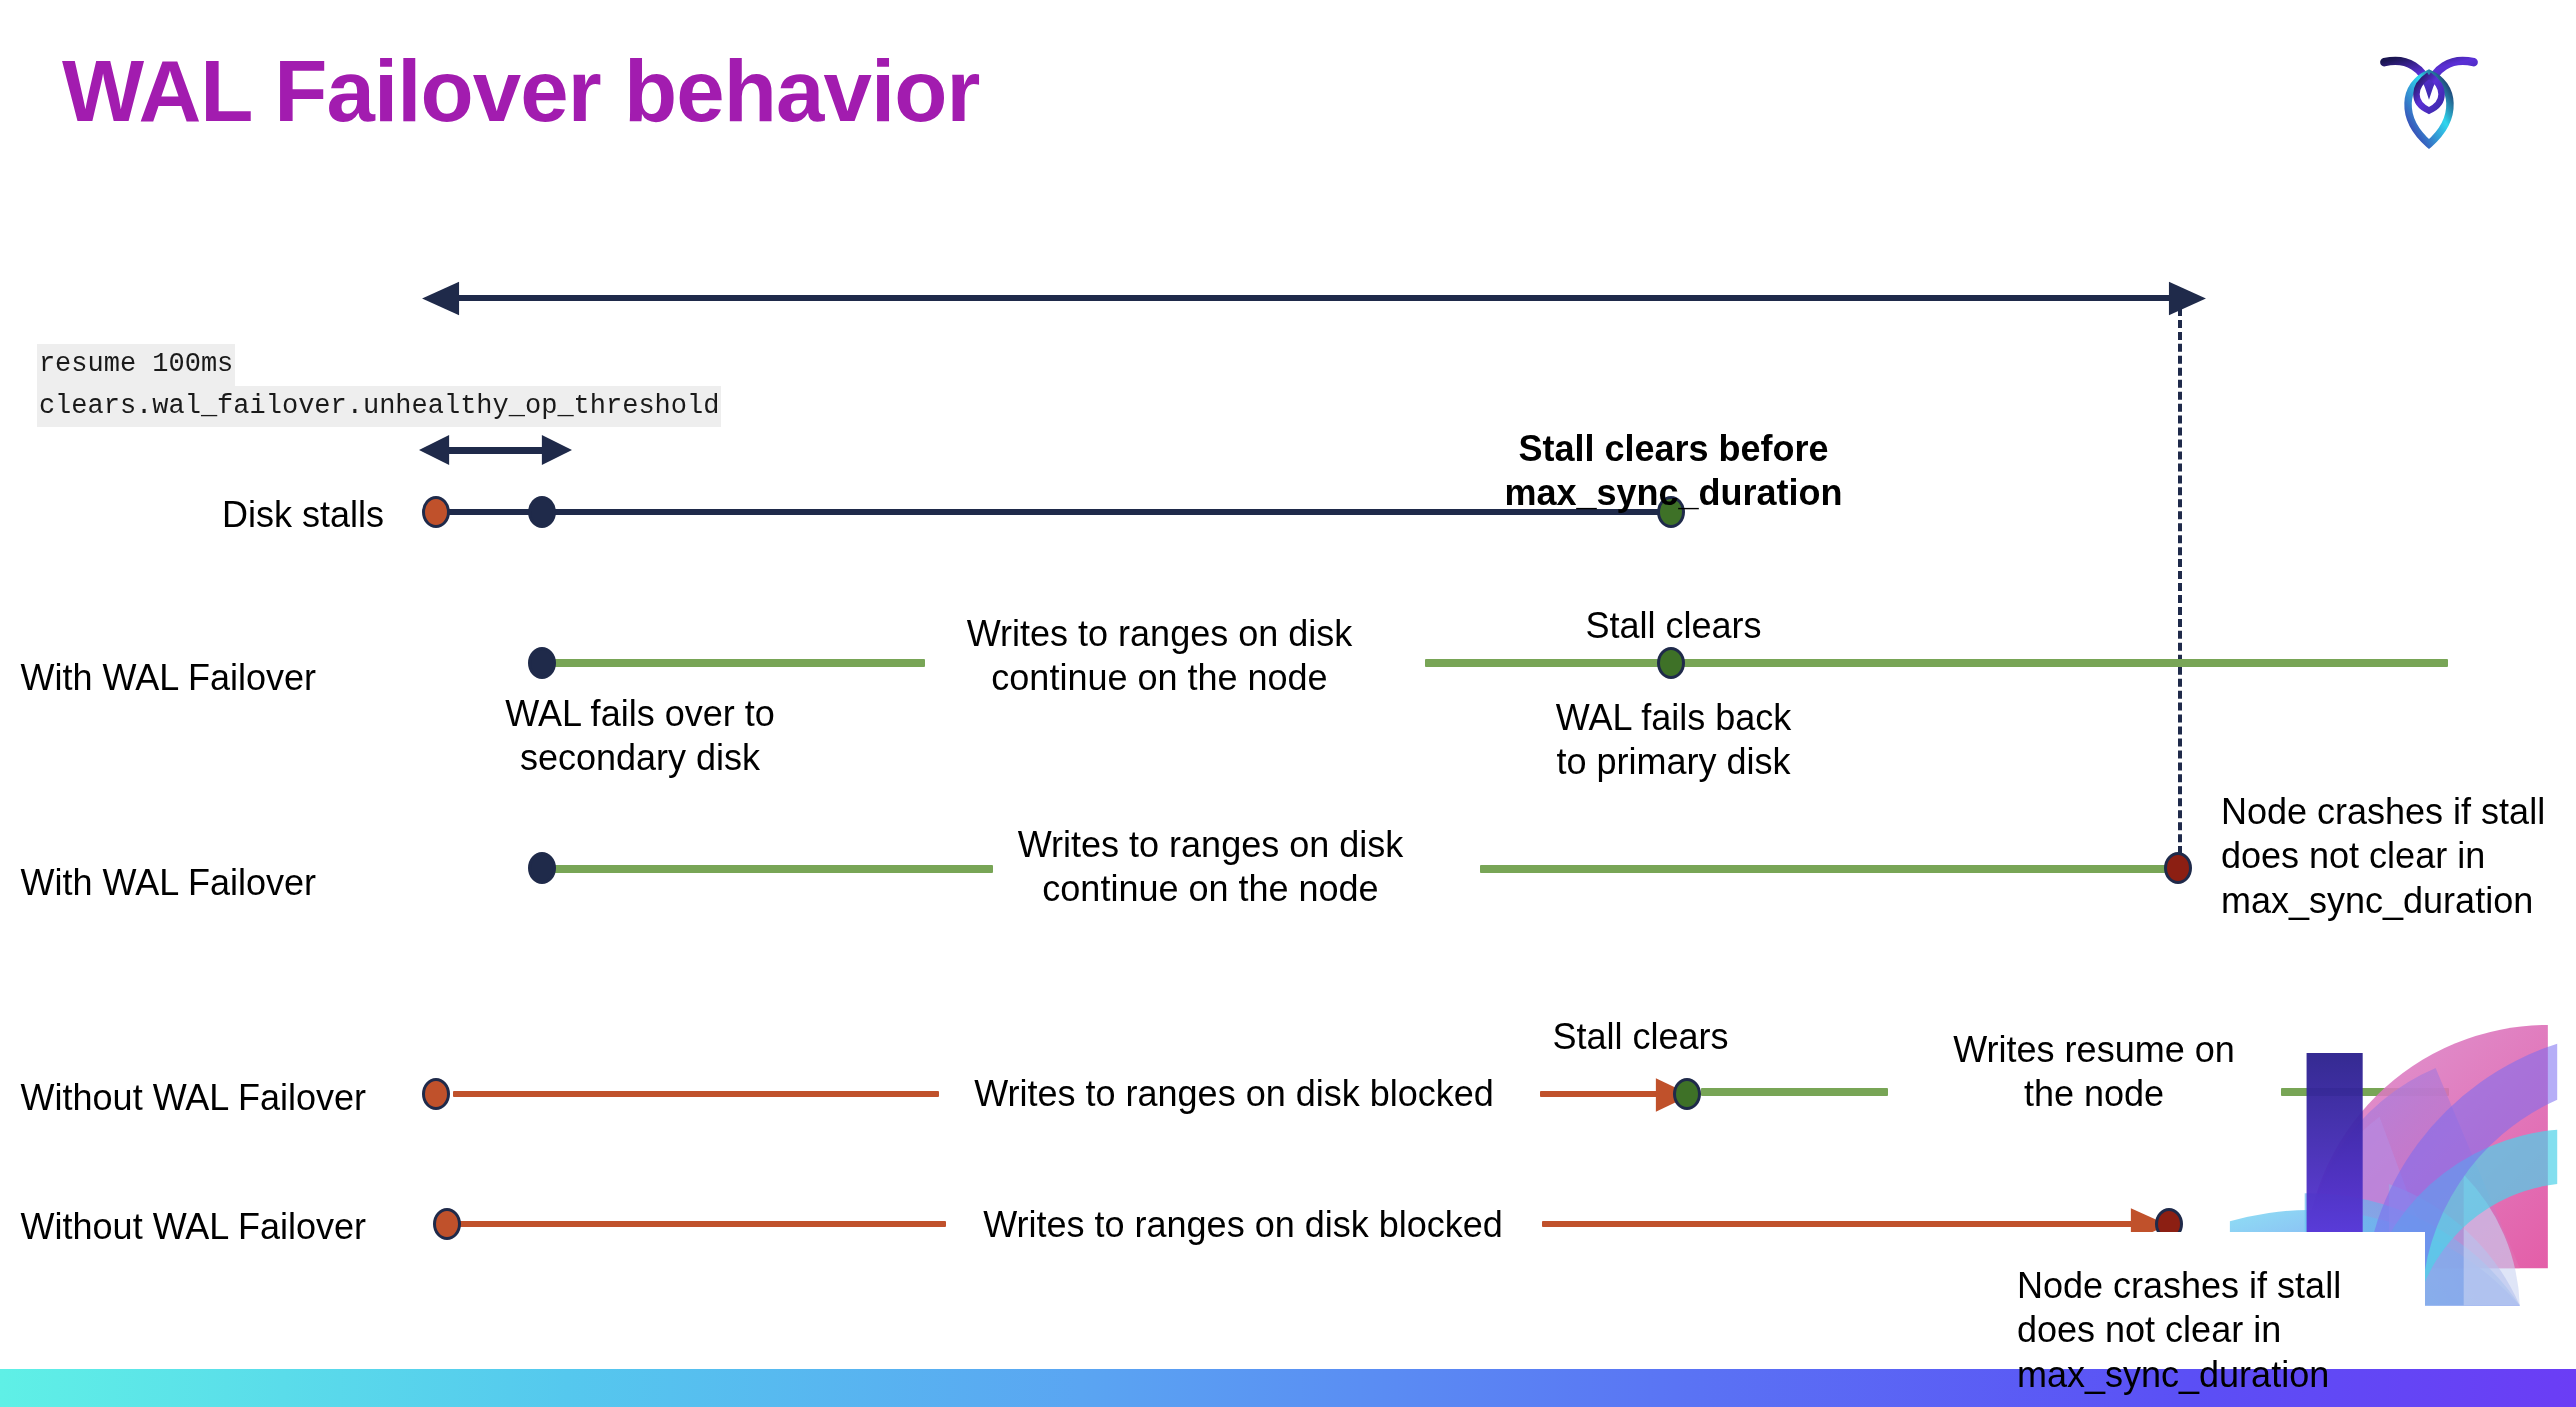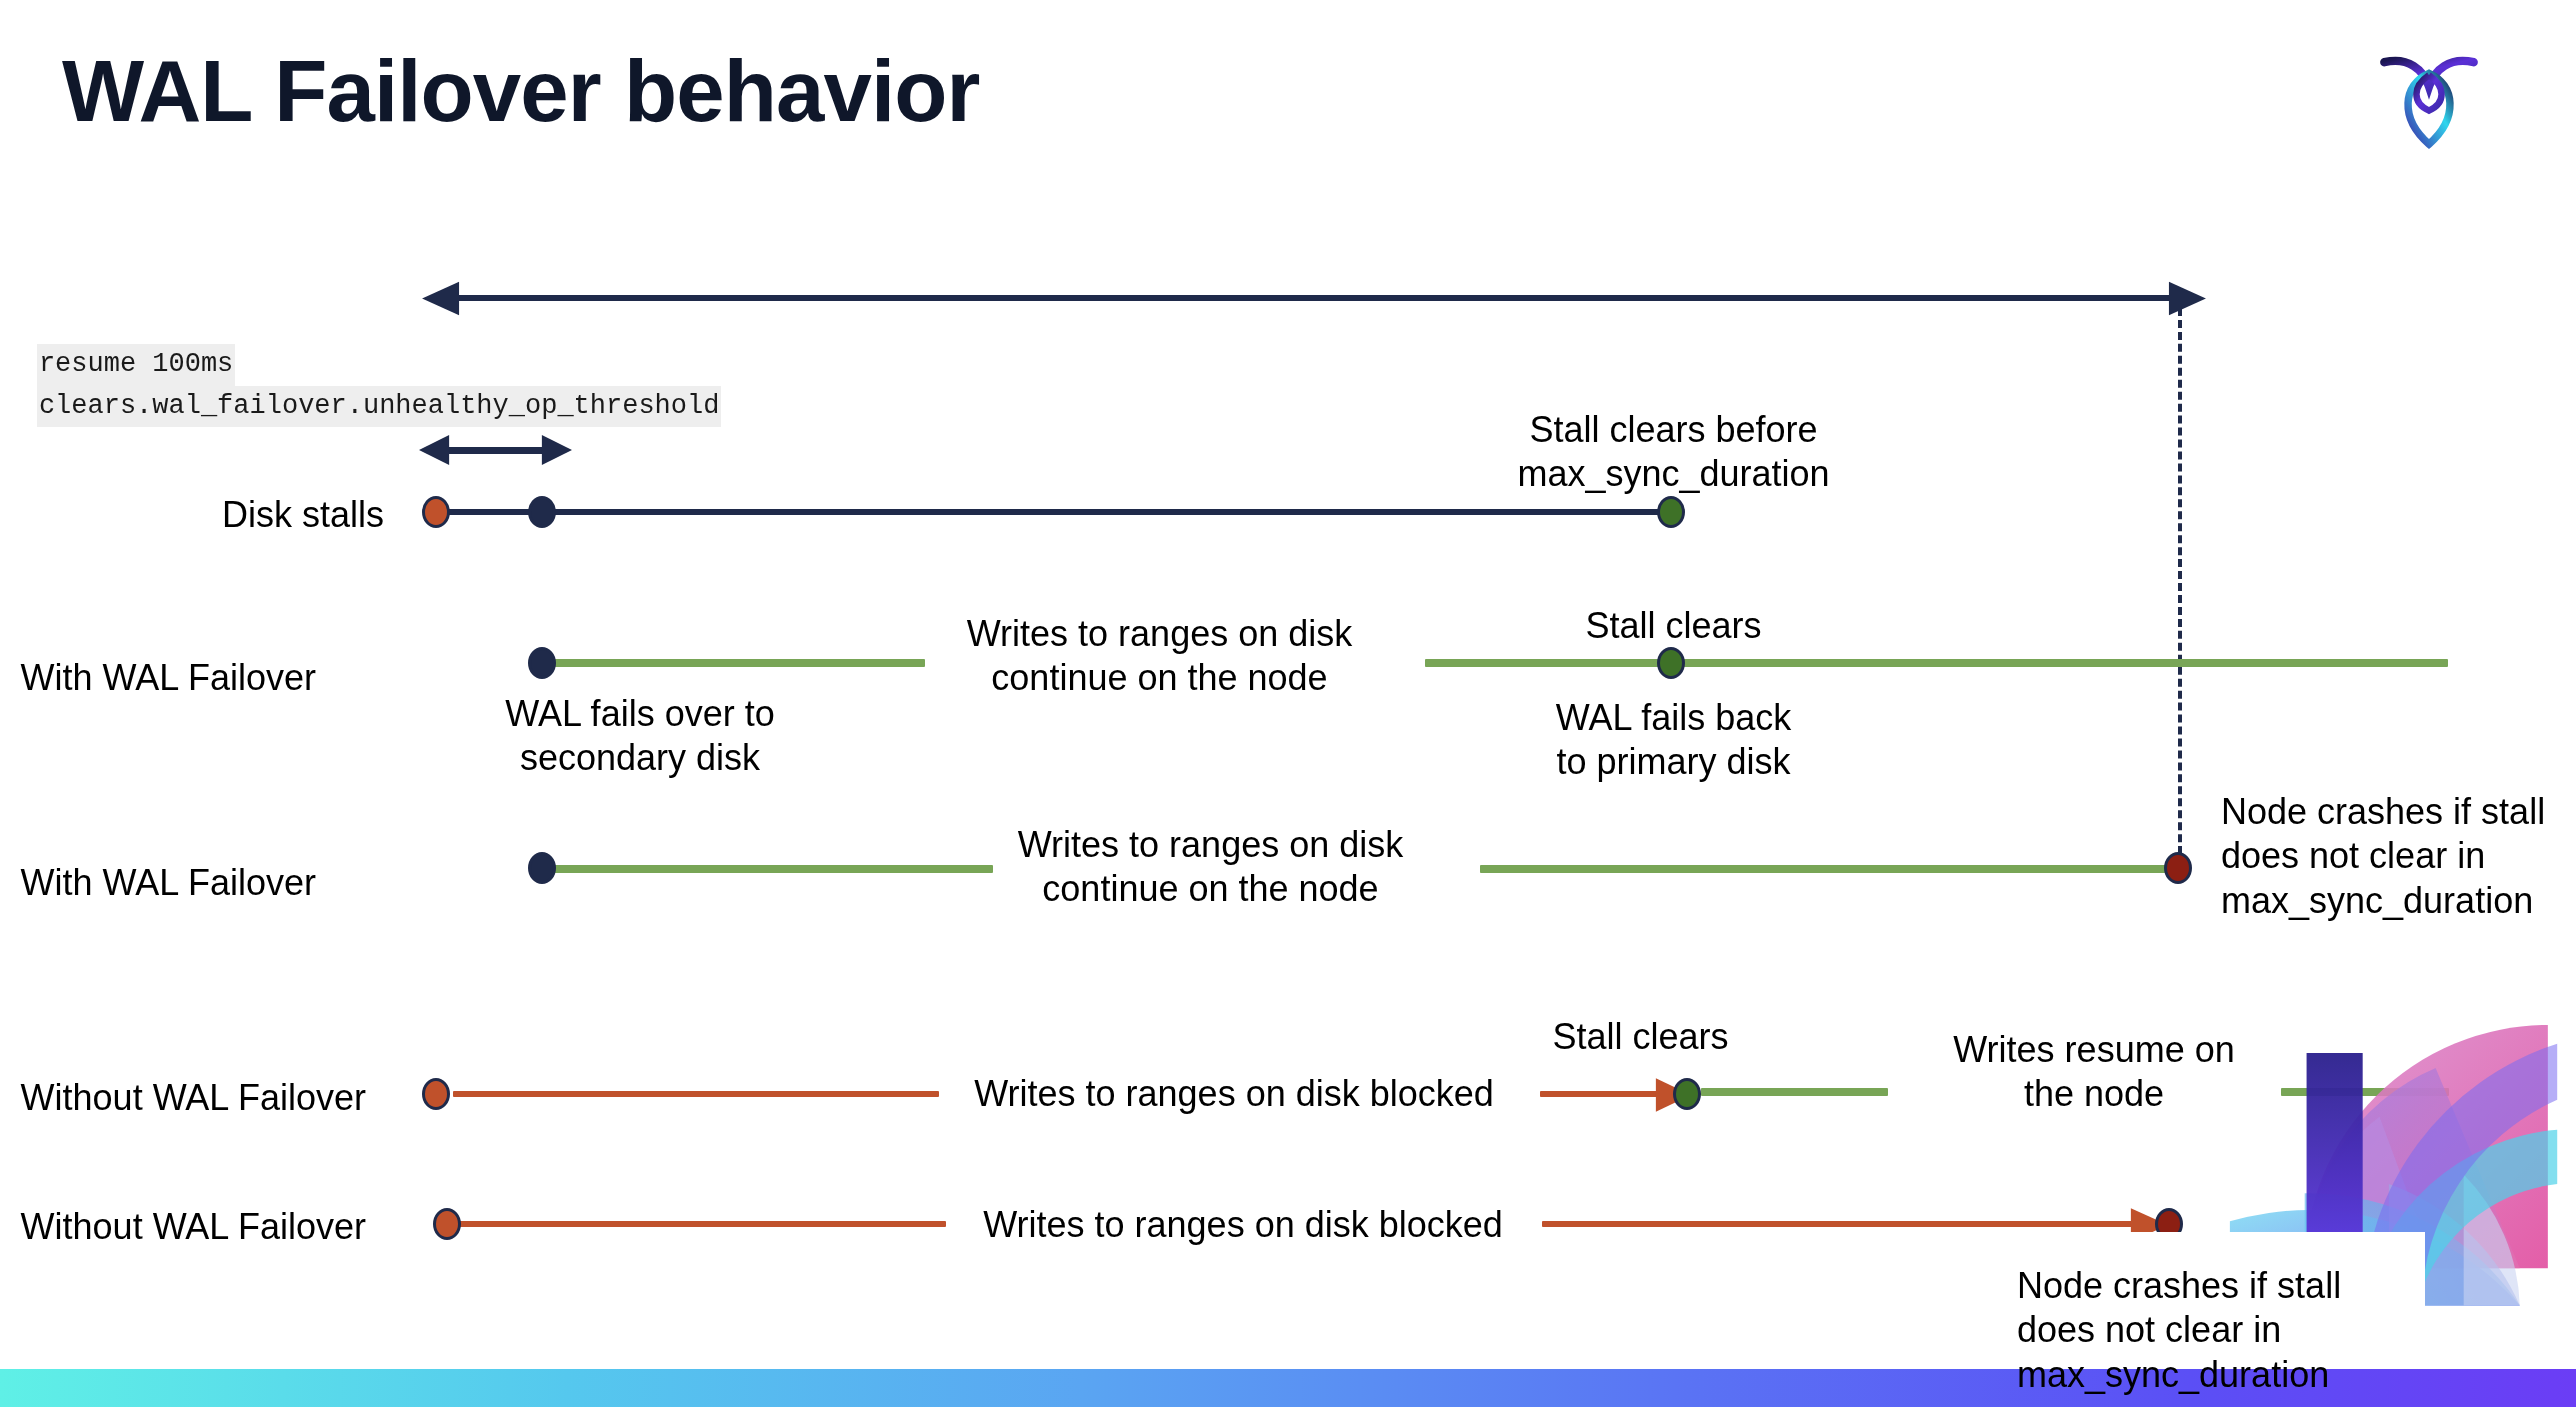--- a/index.html
+++ b/index.html
@@ -26,7 +26,7 @@
     font-weight: 700;
     letter-spacing: -0.9px;
     line-height: 1.05;
-    color: #0f172a;
+    color: #a21caf;
     white-space: nowrap;
   }
 

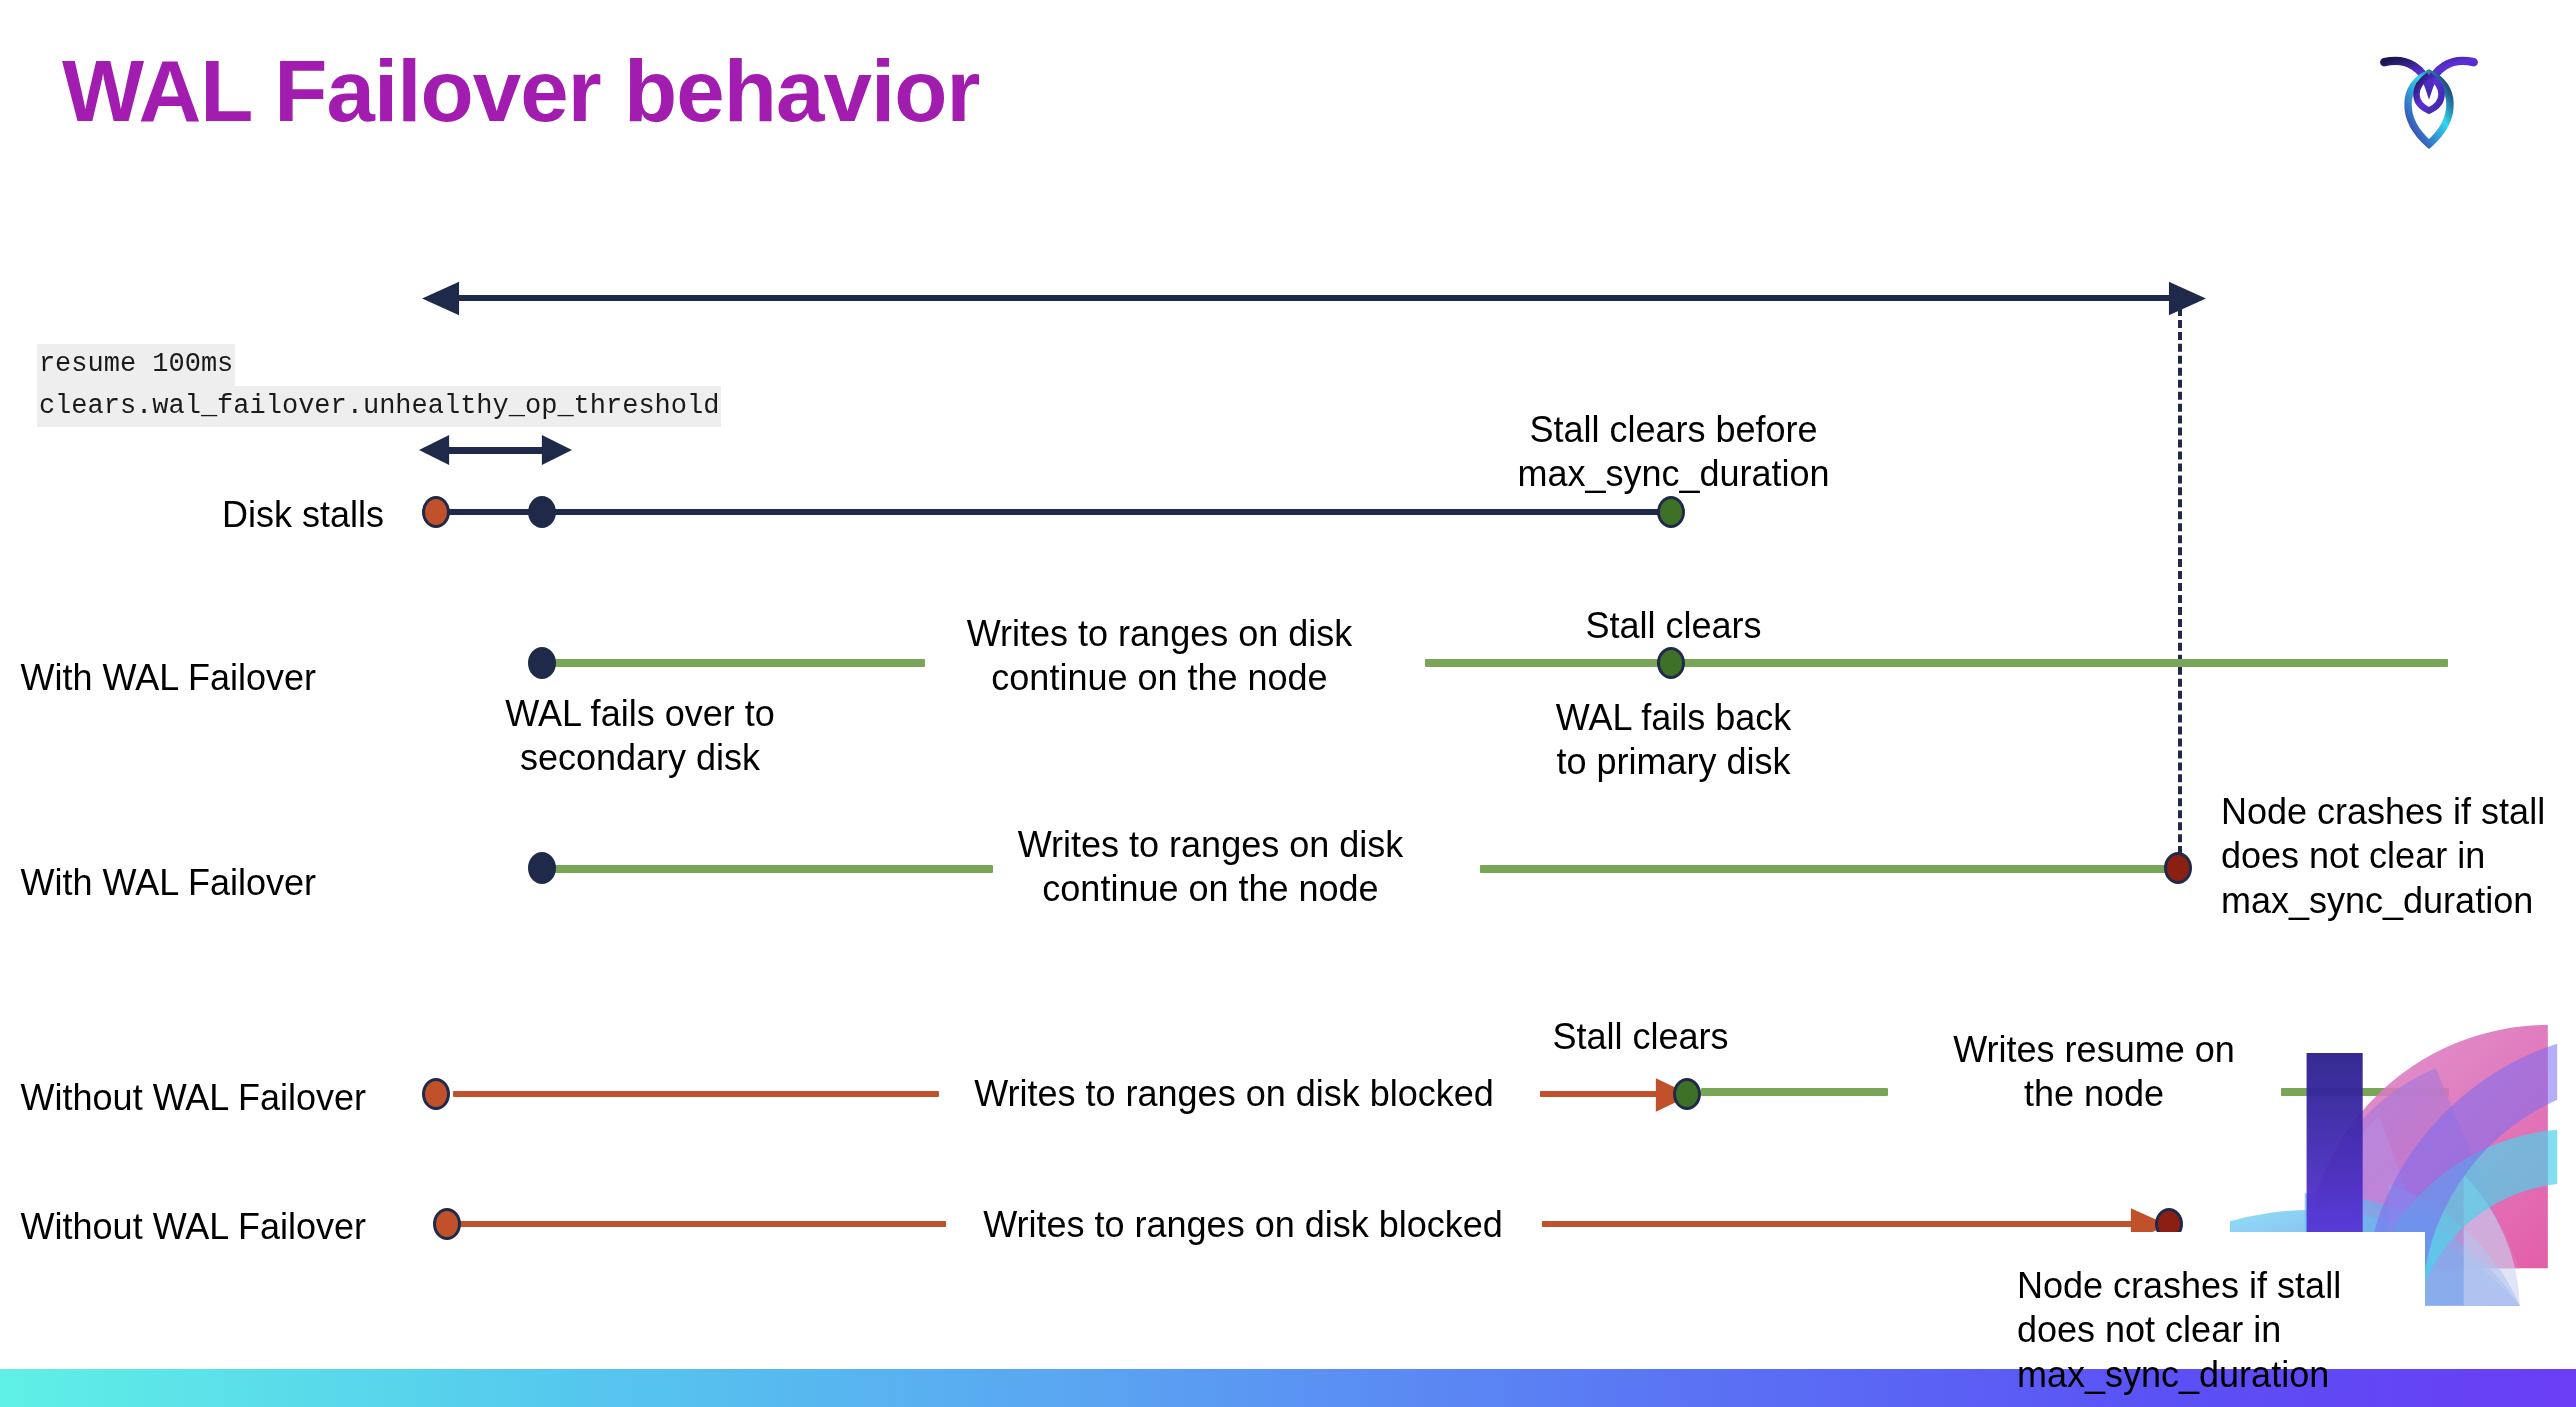--- a/index.html
+++ b/index.html
@@ -204,7 +204,7 @@
     <div class="dot navy" style="left:528px; top:496px;"></div>
     <div class="dot green" style="left:1657px; top:496px;"></div>
 
-    <div class="lbl center" style="left:1496px; top:408px; width:355px;">Stall clears before
+    <div class="lbl center" style="left:1496px; top:427px; width:355px;font-weight:bold;">Stall clears before
 max_sync_duration</div>
   </div>
 

